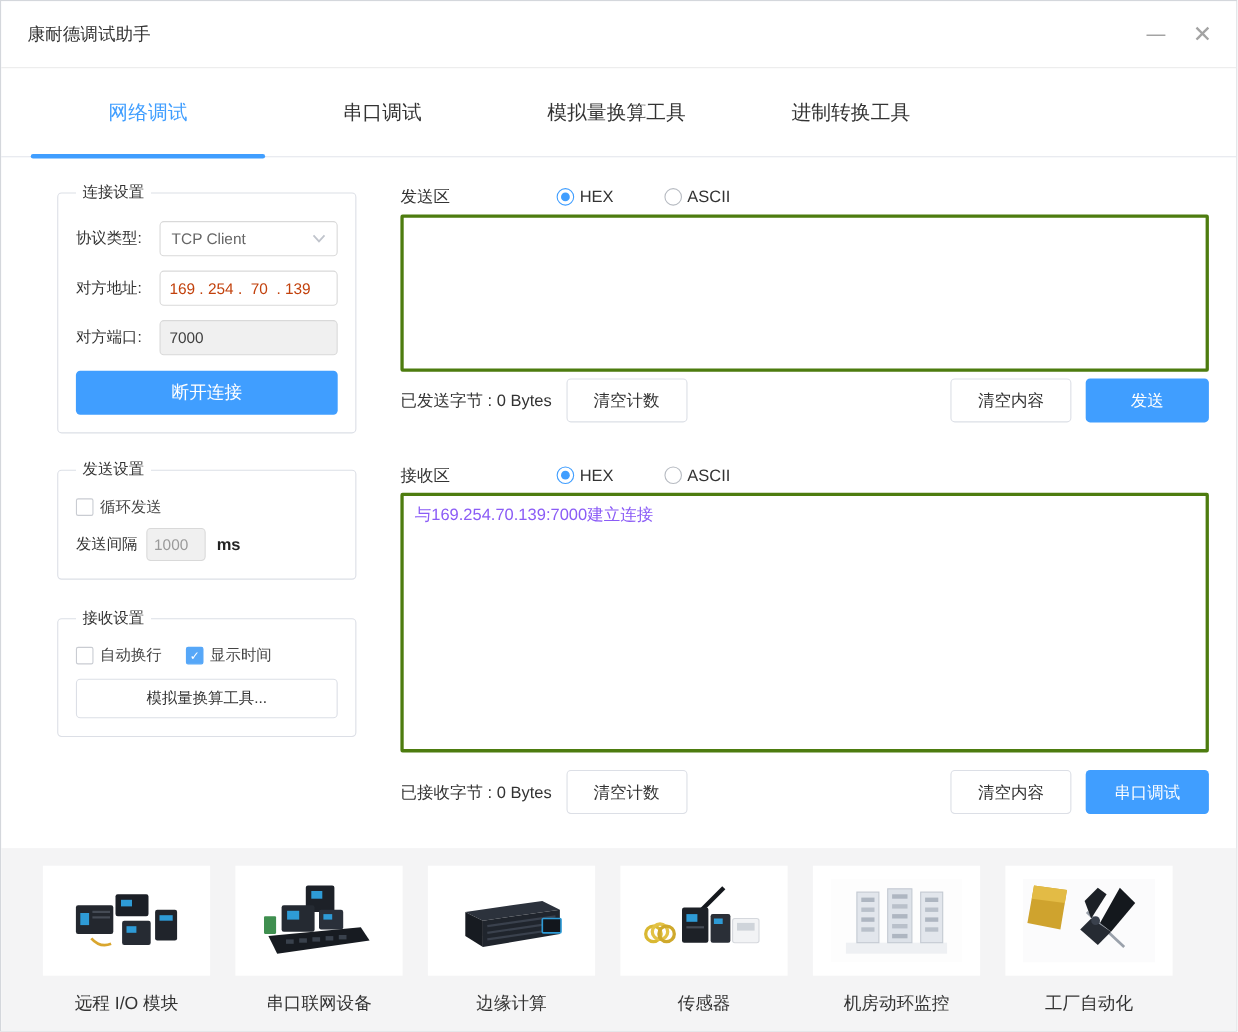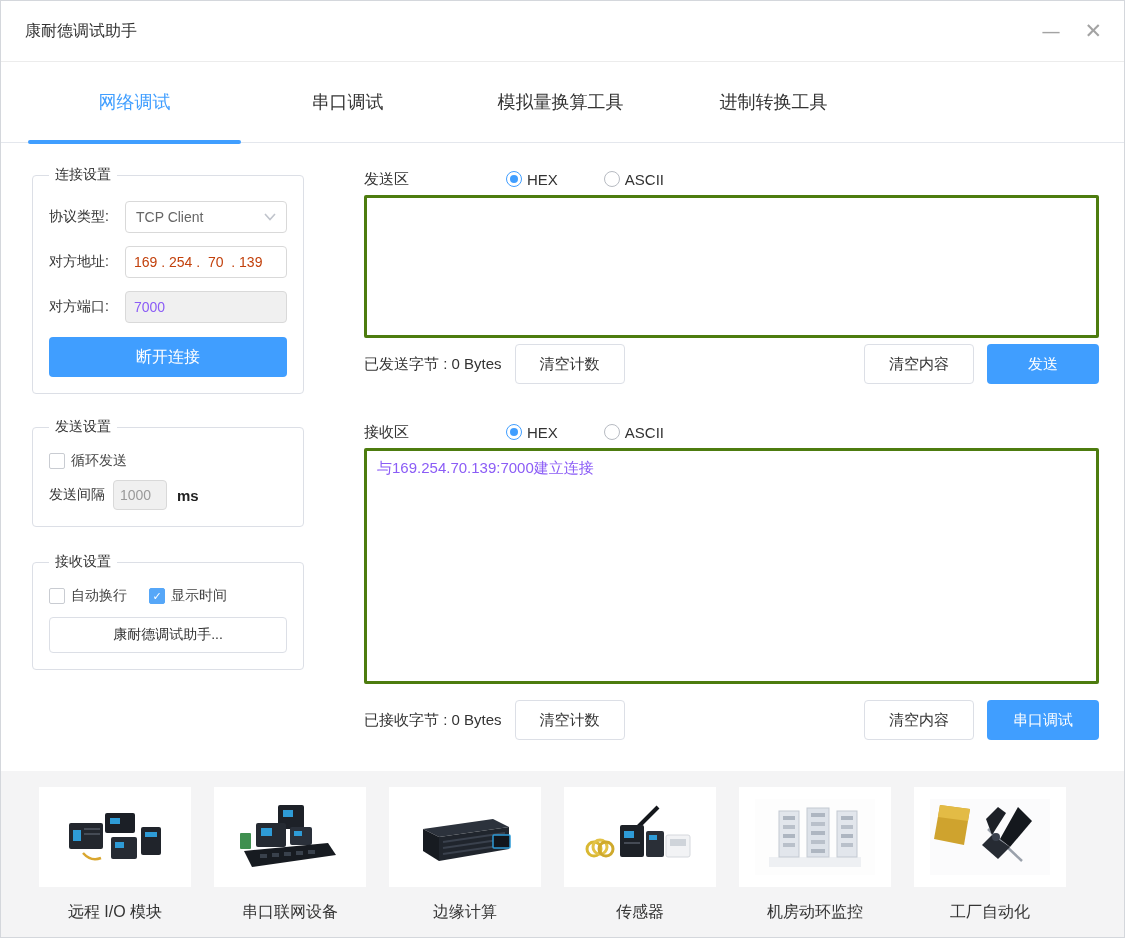--- a/index.html
+++ b/index.html
@@ -22,7 +22,7 @@
 
   
   .main { position:absolute; top:143px; left:0; right:0; bottom:166px; }
-  .left-col { position:absolute; left:18px; top:0; width:285px;padding-left:13px; }
+  .left-col { position:absolute; left:38px; top:0; width:285px;padding-left:13px; }
   .right-col { position:absolute; left:363px; right:25px; top:2px; }
 
   fieldset { border:1px solid #dcdfe6; border-radius:4px; padding:4px 16px 16px; }

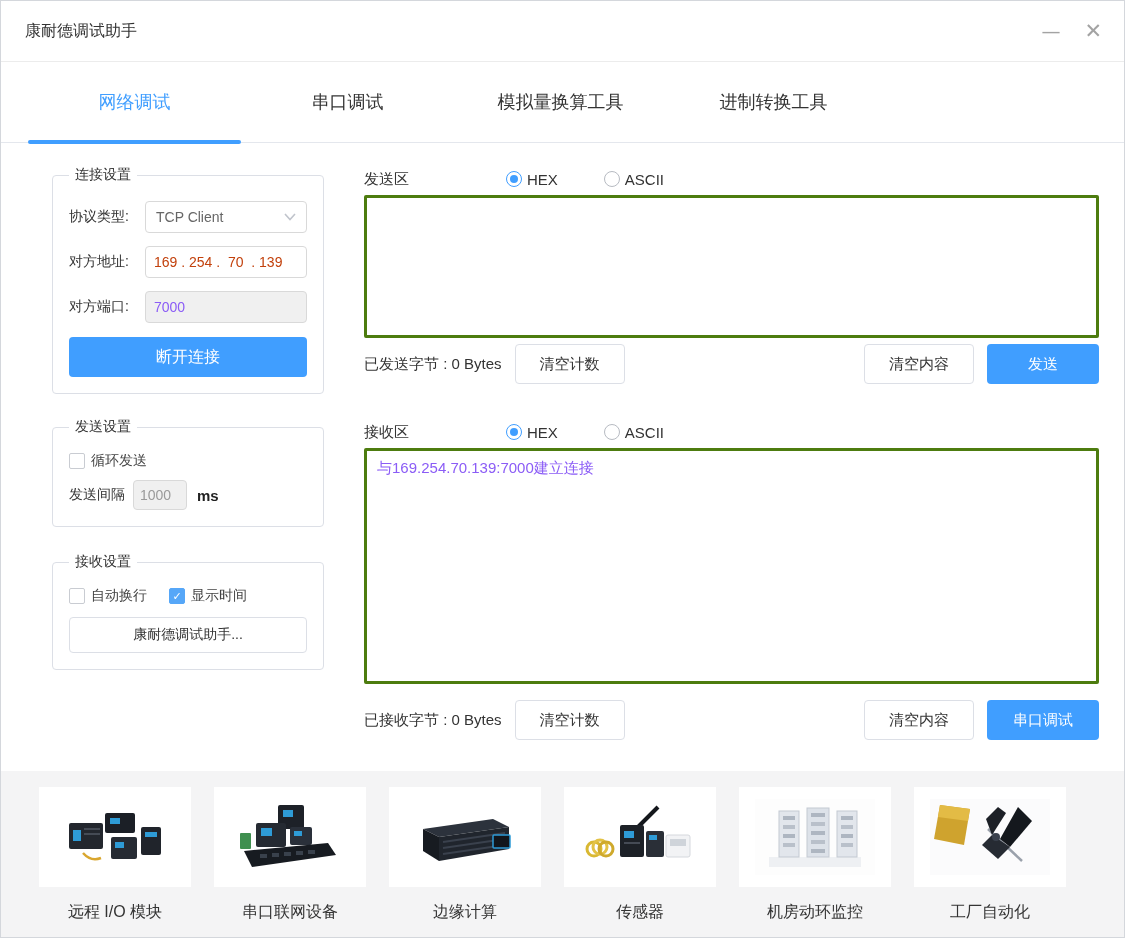--- a/index.html
+++ b/index.html
@@ -37,7 +37,7 @@
                 display:flex; align-items:center; justify-content:space-between; padding:0 10px; font-size:14px; color:#666; cursor:pointer; }
   .text-input { flex:1; height:32px; border:1px solid #d9d9d9; border-radius:4px; background:#fff;
                 padding:0 8px; font-size:14px; color:#c2410c; font-family:"Liberation Sans","DejaVu Sans",sans-serif; outline:none; width:100%; }
-  .text-input.disabled { background:#f0f0f0; color:#8b5cf6; }
+  .text-input.disabled { background:#f0f0f0; color:#404040; }
   .btn { border:none; border-radius:4px; cursor:pointer; font-family:"Liberation Sans","DejaVu Sans",sans-serif; }
   .btn-primary { background:#409eff; color:#fff; }
   .btn-ghost { background:#fff; border:1px solid #dcdfe6; color:#333; }

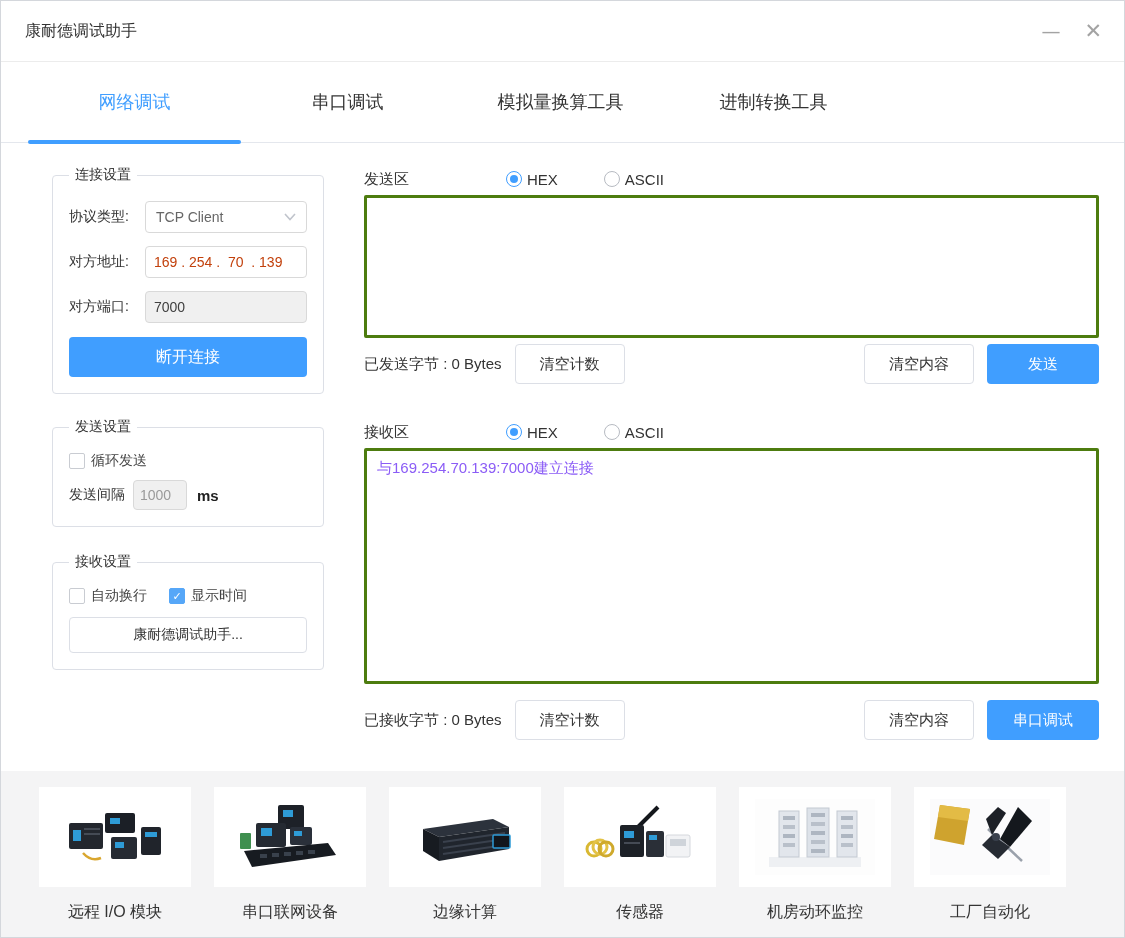--- a/index.html
+++ b/index.html
@@ -154,7 +154,7 @@
           <span class="checkbox checked">✓</span>
           <span class="check-label">显示时间</span>
         </div>
-        <button class="btn btn-ghost save-btn">康耐德调试助手...</button>
+        <button class="btn btn-ghost save-btn">模拟量换算工具...</button>
       </fieldset>
 
     </div>

